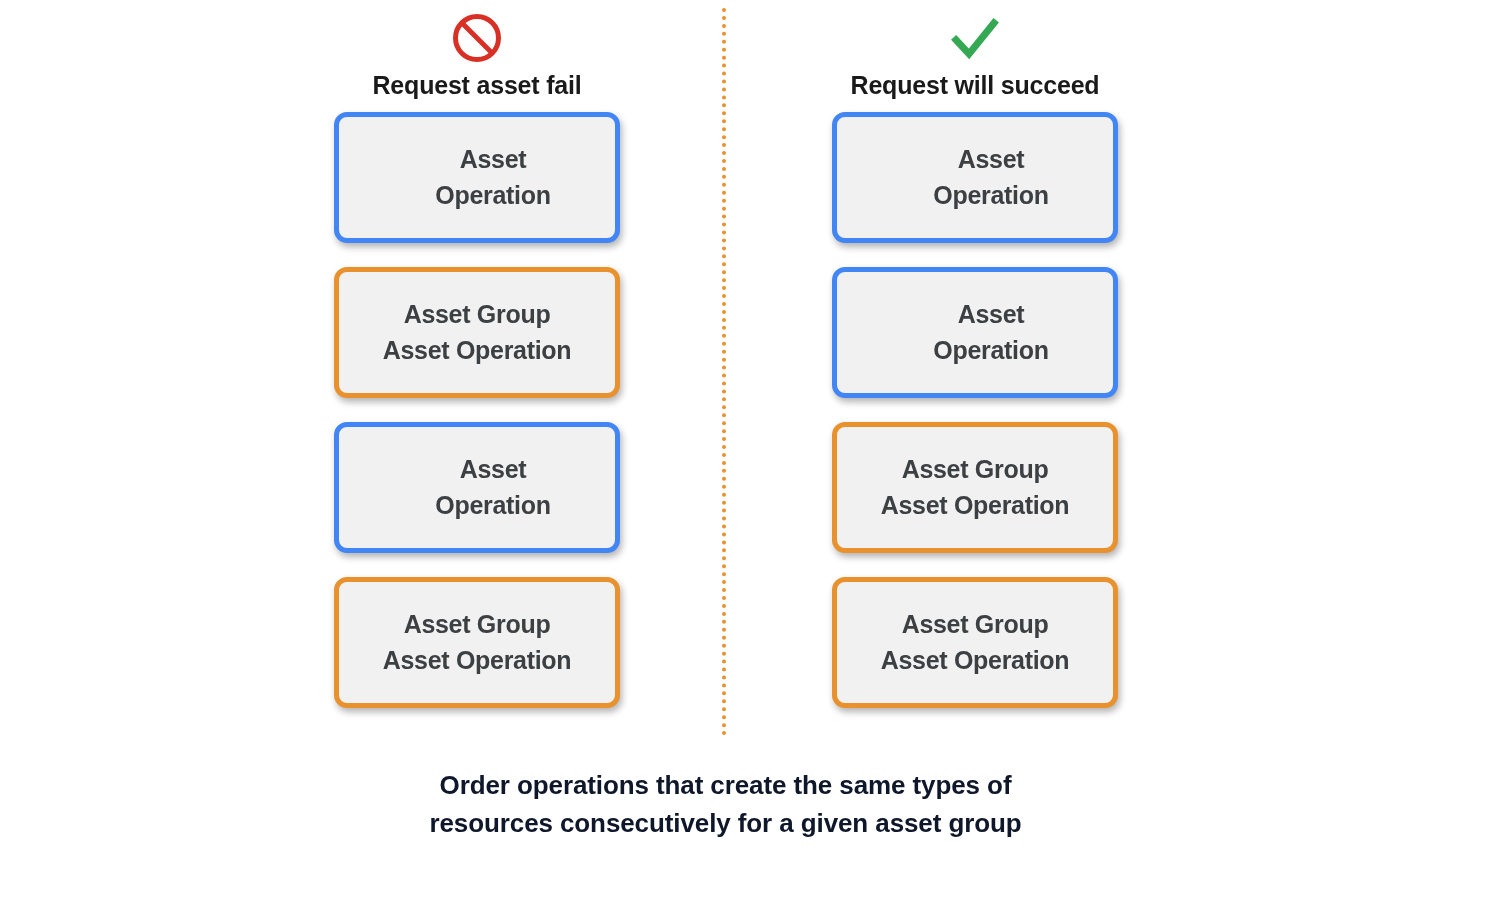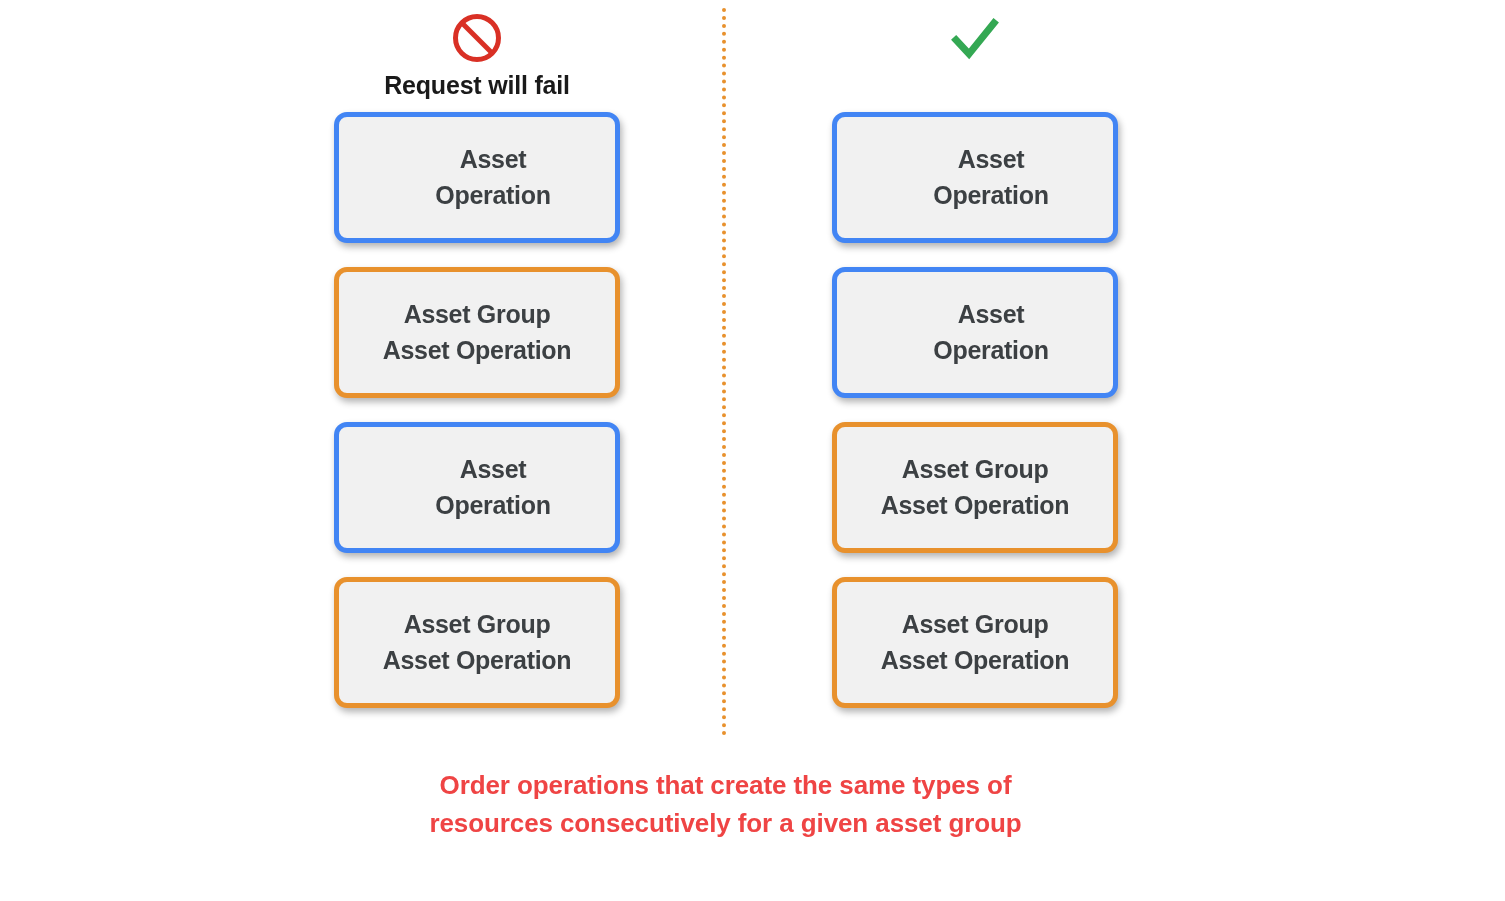--- a/index.html
+++ b/index.html
@@ -128,7 +128,7 @@
         <circle cx="28" cy="28" r="21.5" fill="none" stroke="#d93025" stroke-width="5"></circle>
         <line x1="13.5" y1="13.5" x2="42.5" y2="42.5" stroke="#d93025" stroke-width="5" stroke-linecap="butt"></line>
       </svg>
-      <span class="col-title">Request will fail</span>
+      <span class="col-title">Request asset fail</span>
     </div>
 
     <div class="box-stack">

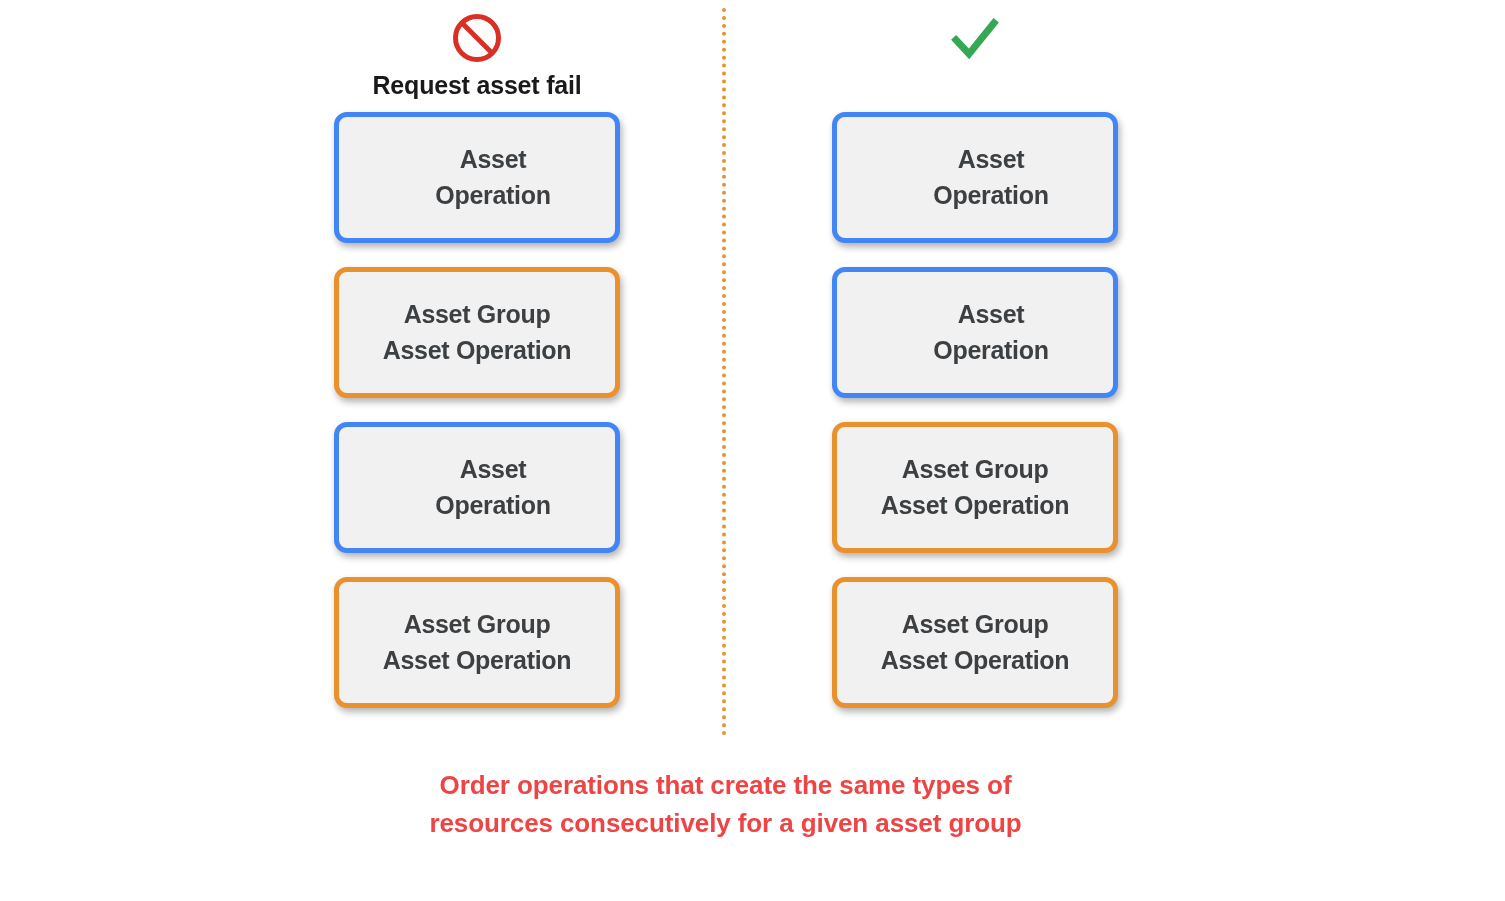--- a/index.html
+++ b/index.html
@@ -156,6 +156,7 @@
       <svg class="status-icon" viewBox="0 0 56 56">
         <polyline points="9,30 22,44 47,13" fill="none" stroke="#34a853" stroke-width="7" stroke-linecap="square" stroke-linejoin="miter"></polyline>
       </svg>
+      <span class="col-title">Request will succeed</span>
     </div>
 
     <div class="box-stack">

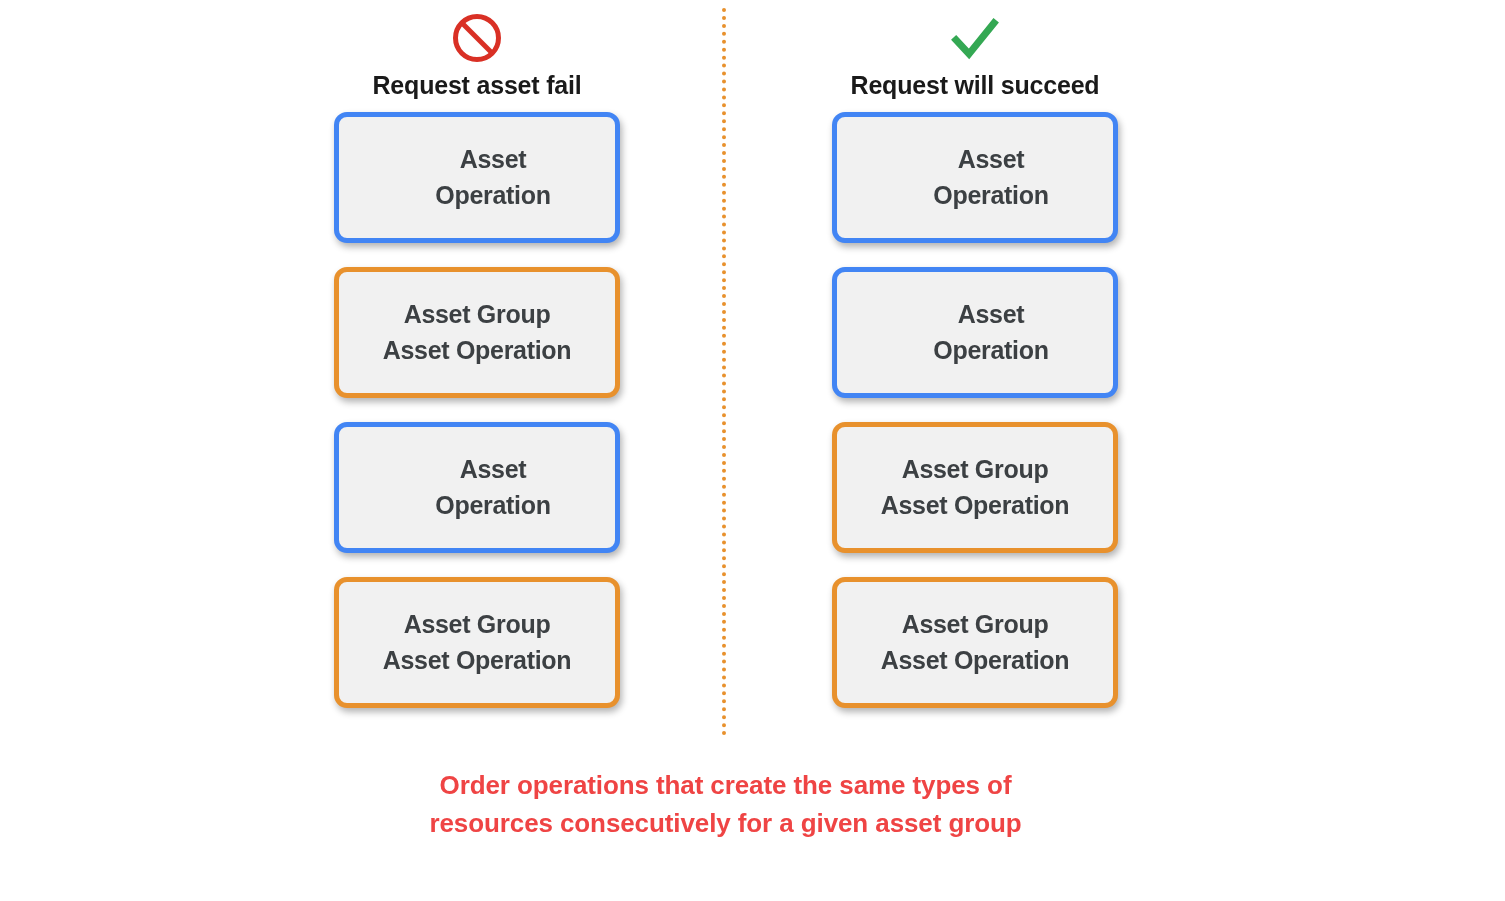--- a/index.html
+++ b/index.html
@@ -109,7 +109,7 @@
     text-align: center;
     font-size: 26px;
     font-weight: bold;
-    color: #ef4444;
+    color: #0f172a;
     line-height: 1.48;
     letter-spacing: -0.1px;
     white-space: pre-line;

